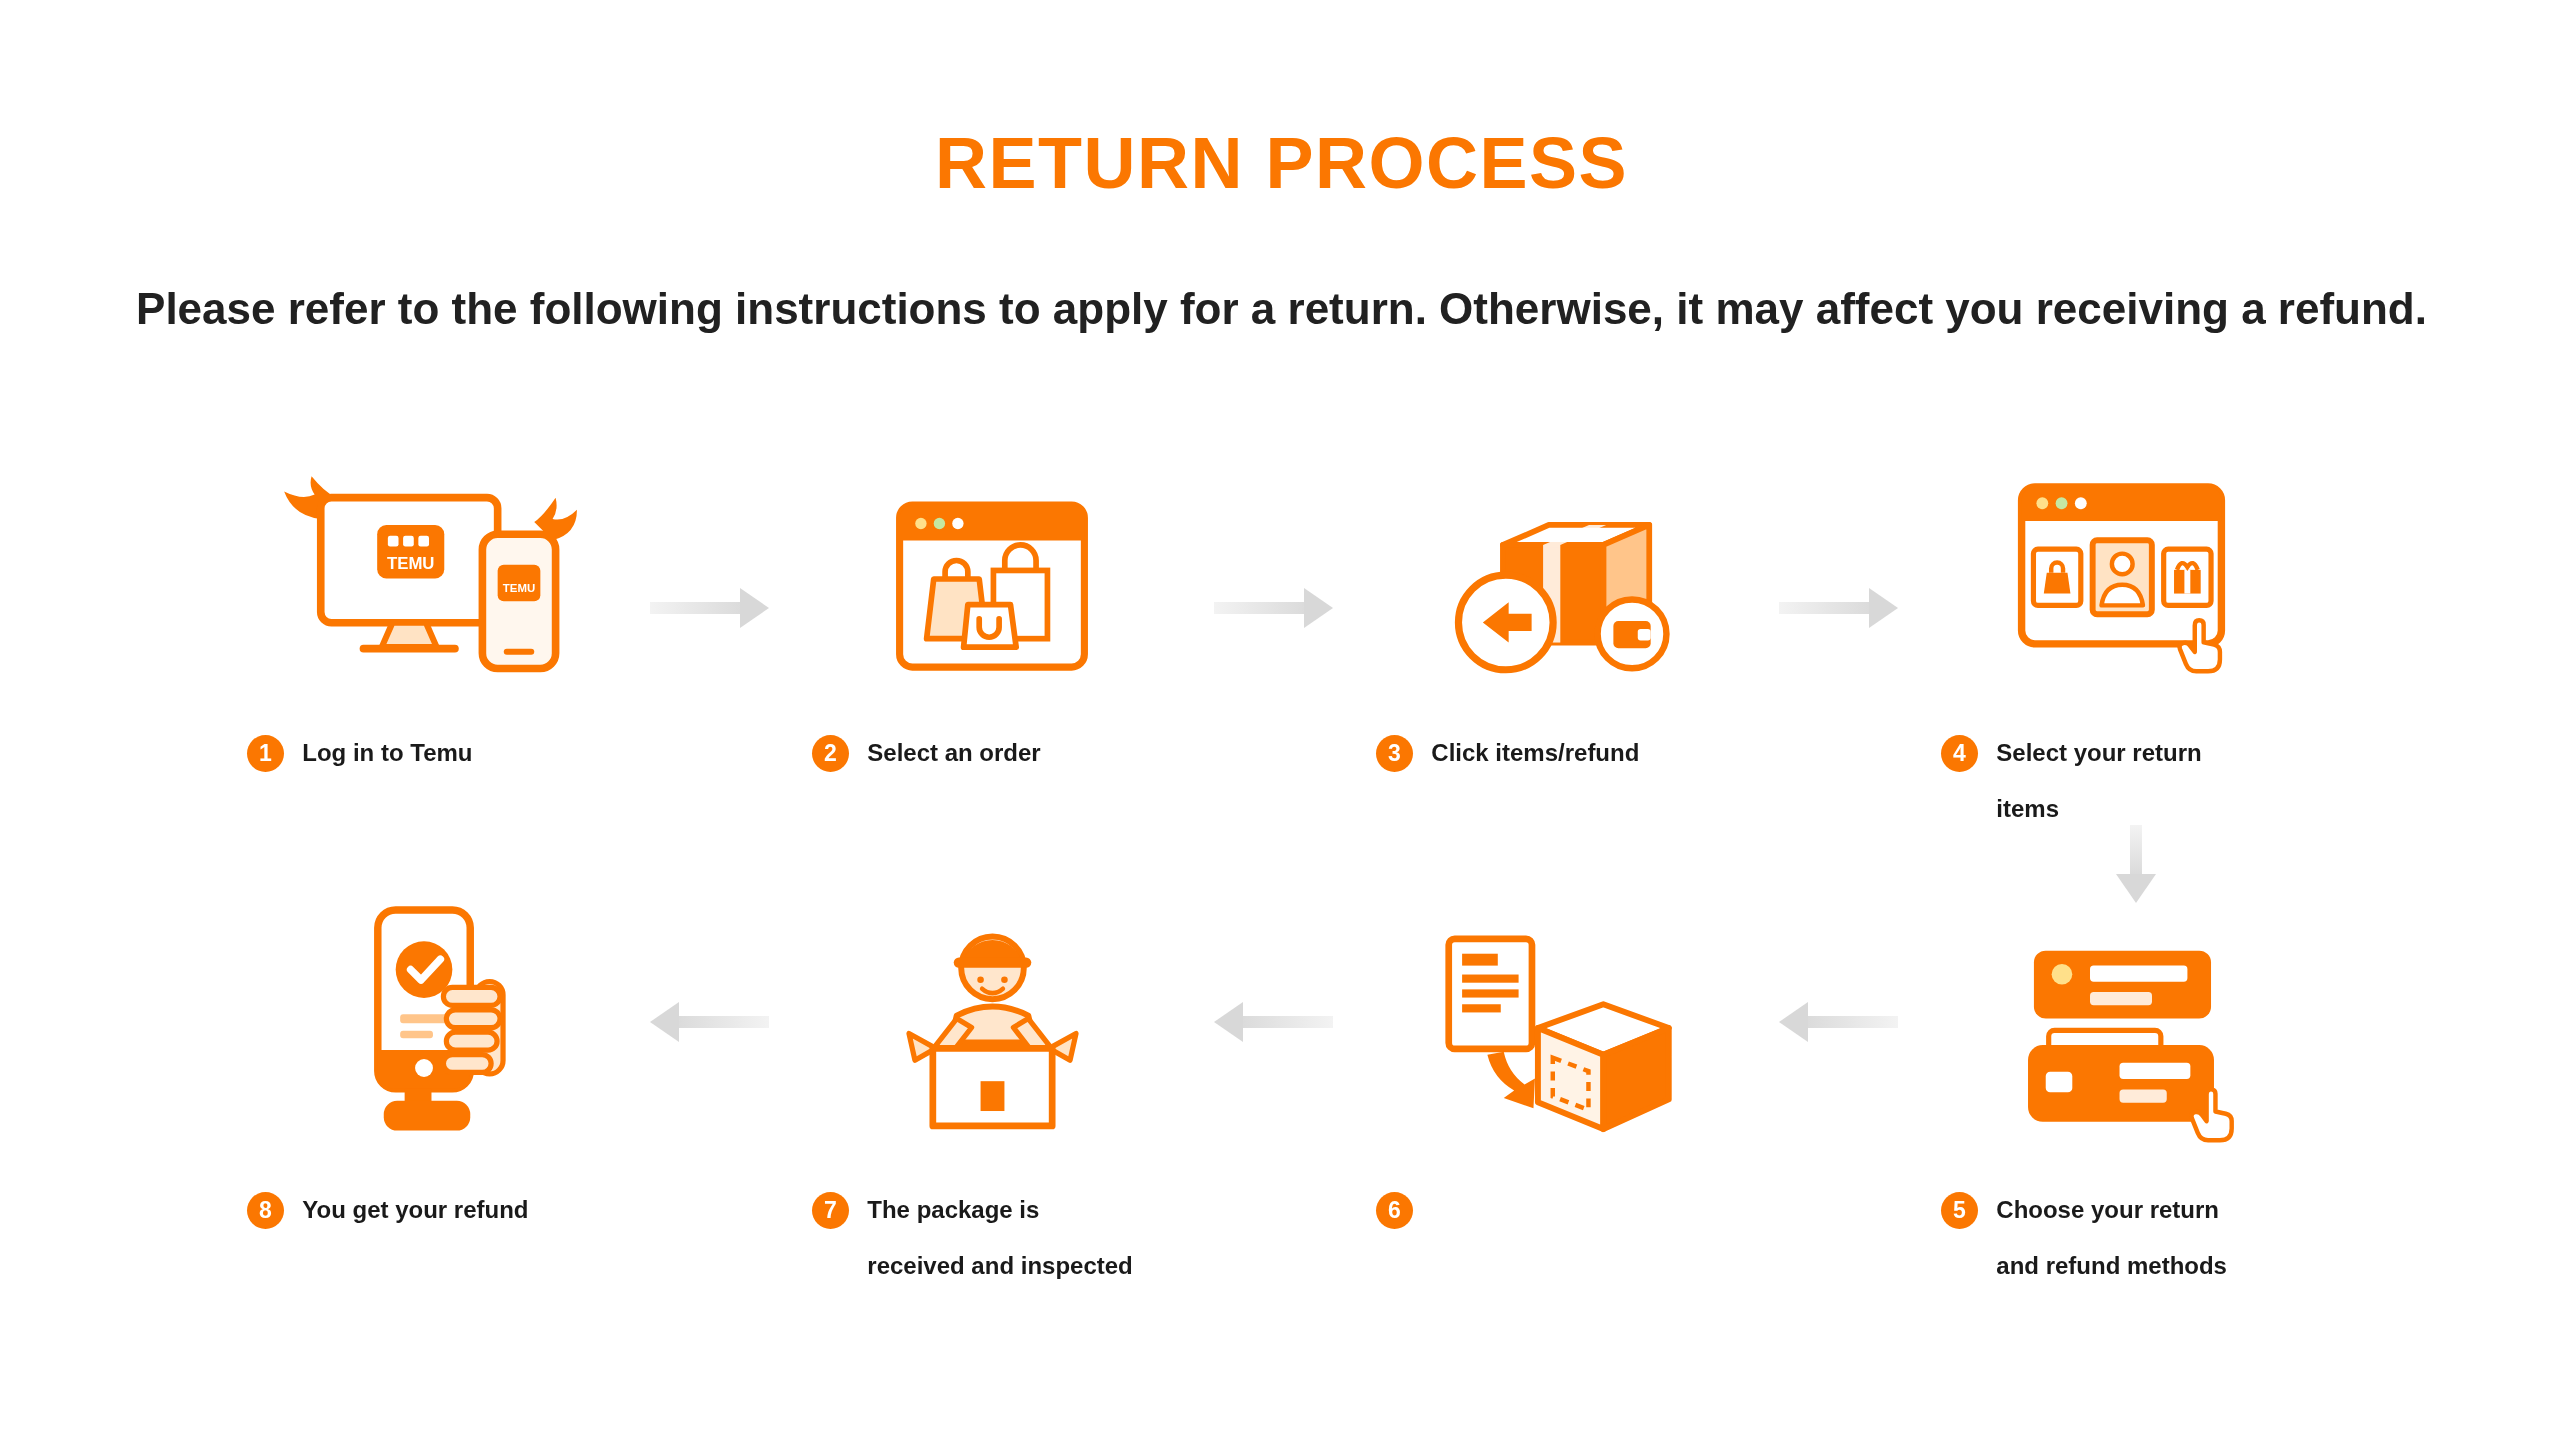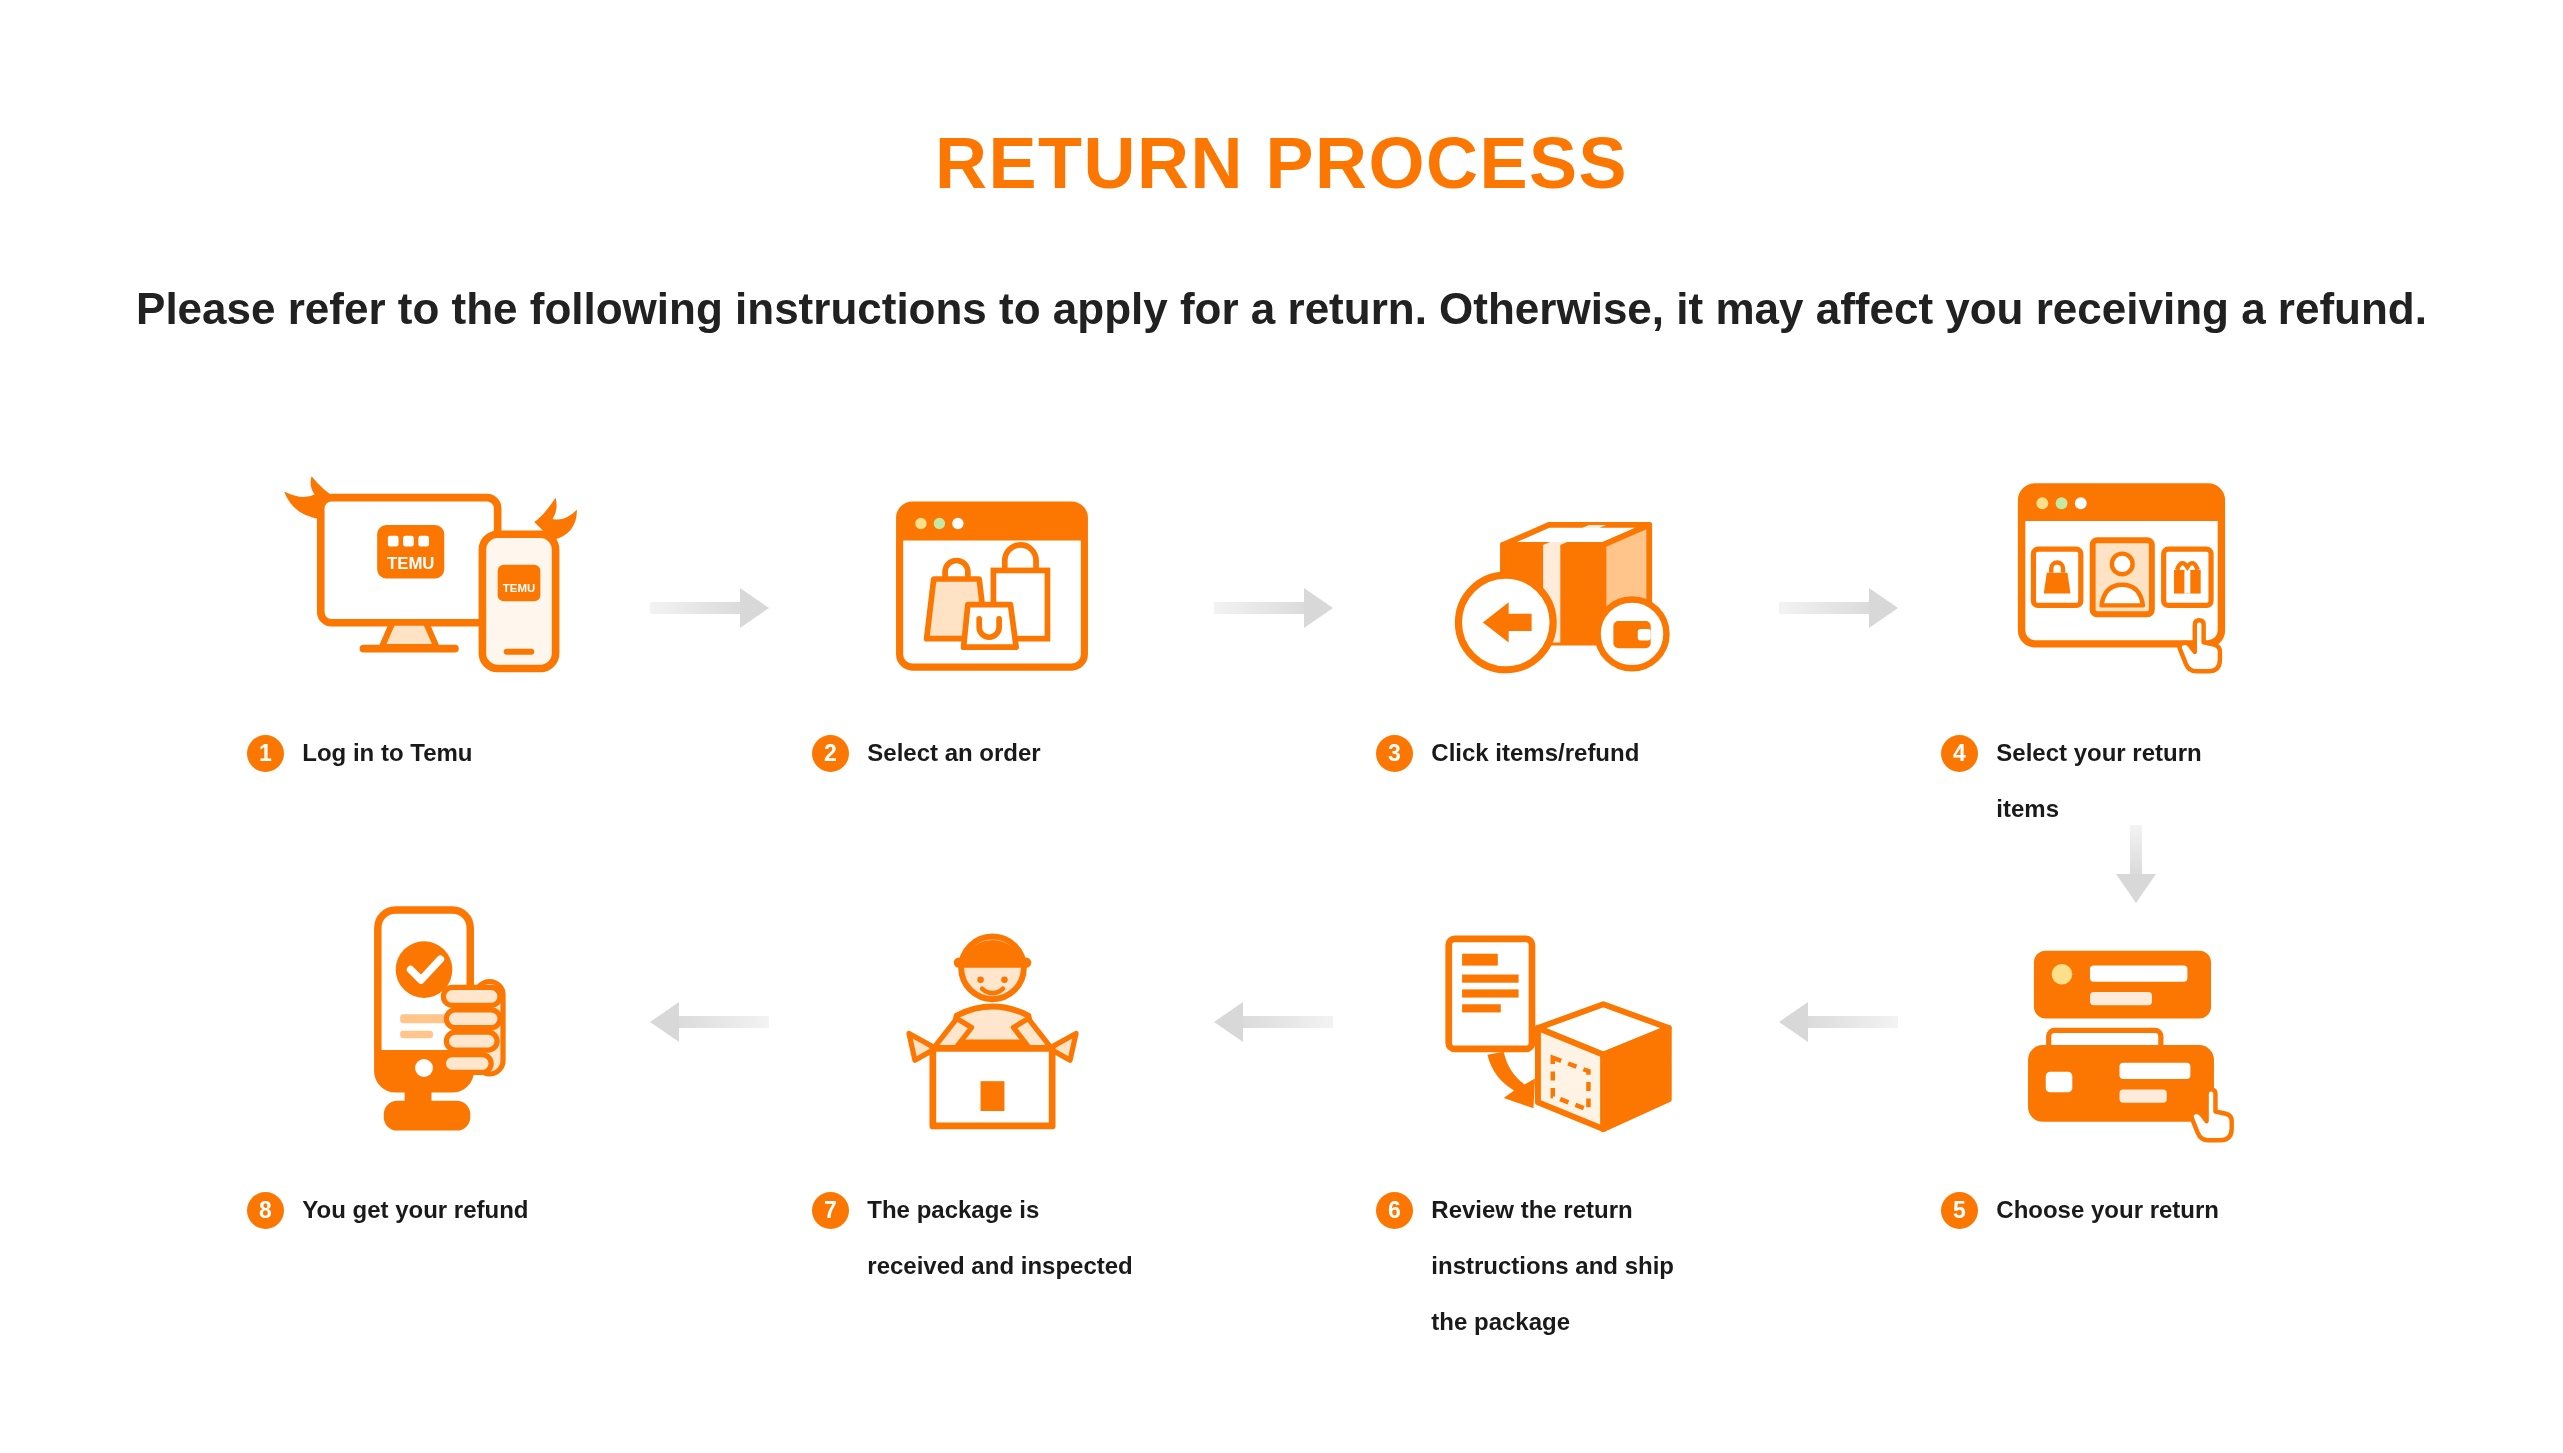--- a/index.html
+++ b/index.html
@@ -242,11 +242,6 @@
   </div>
   <div class="label-row">
     <span class="badge">6</span>
-    <div class="label">
-      <div class="line">Review the return</div>
-      <div class="line">instructions and ship</div>
-      <div class="line">the package</div>
-    </div>
   </div>
 </div>
 

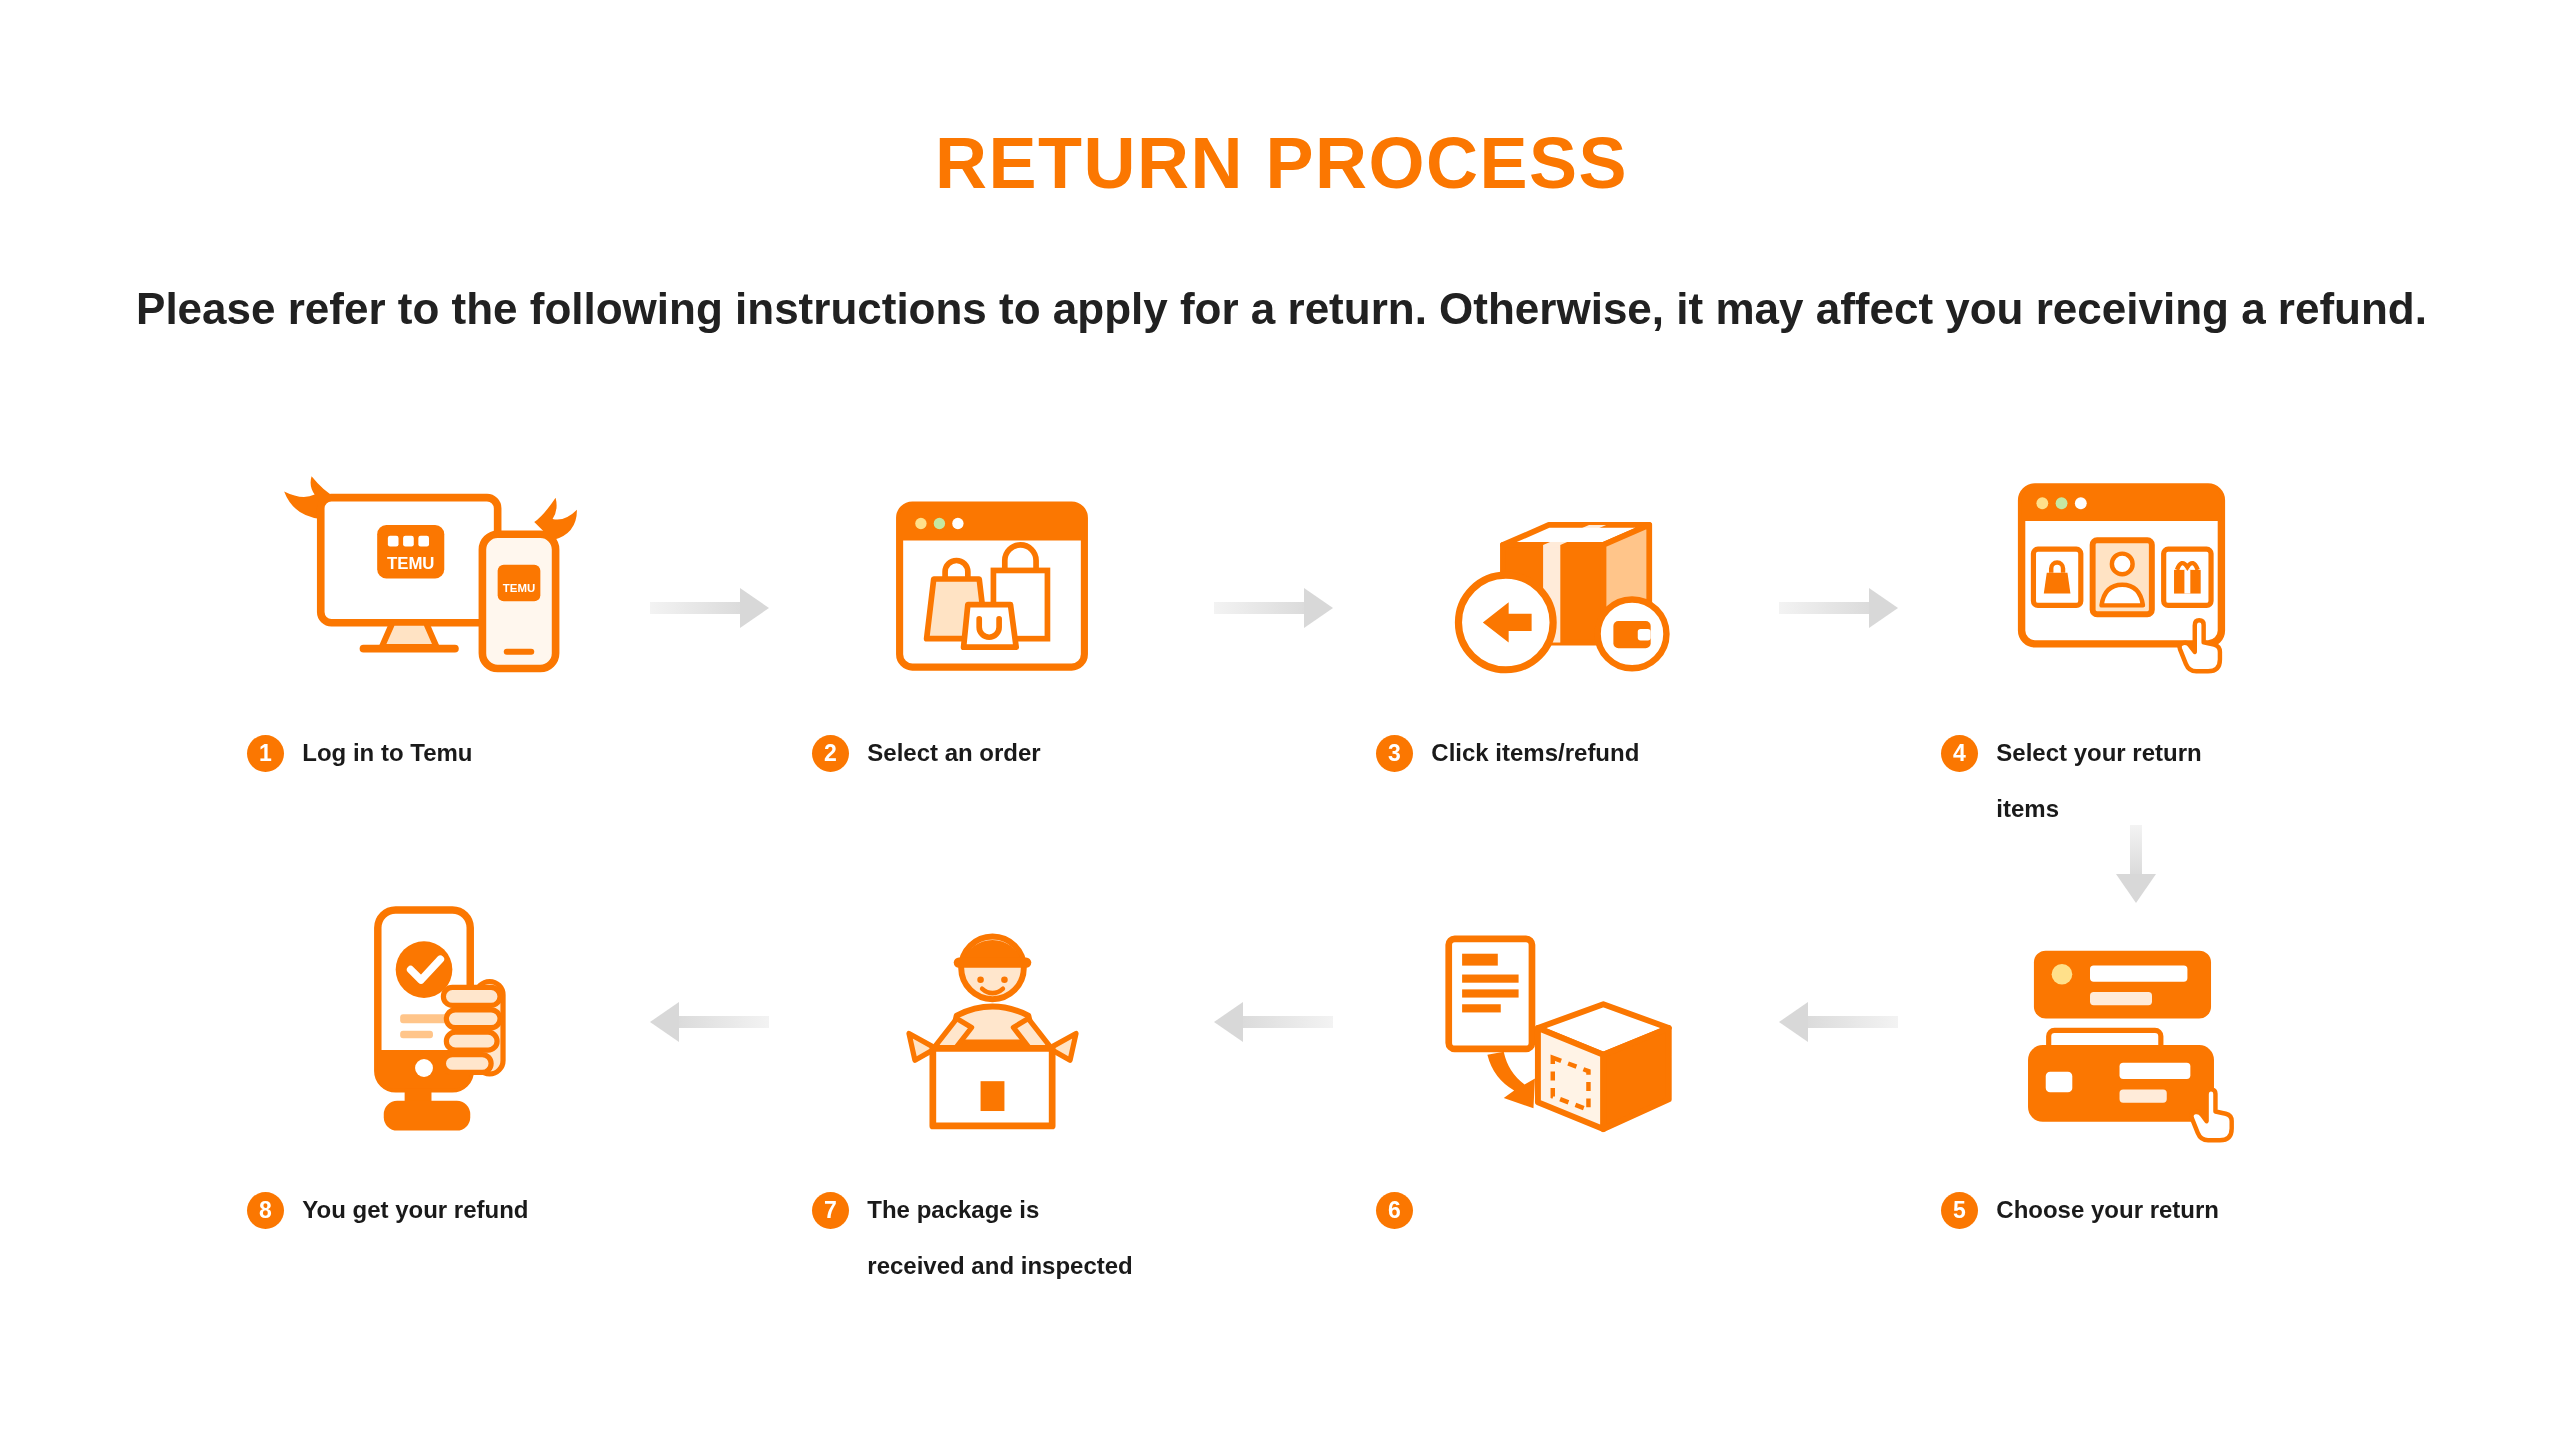--- a/index.html
+++ b/index.html
@@ -266,6 +266,7 @@
     <span class="badge">5</span>
     <div class="label">
       <div class="line">Choose your return</div>
+      <div class="line">and refund methods</div>
     </div>
   </div>
 </div>

